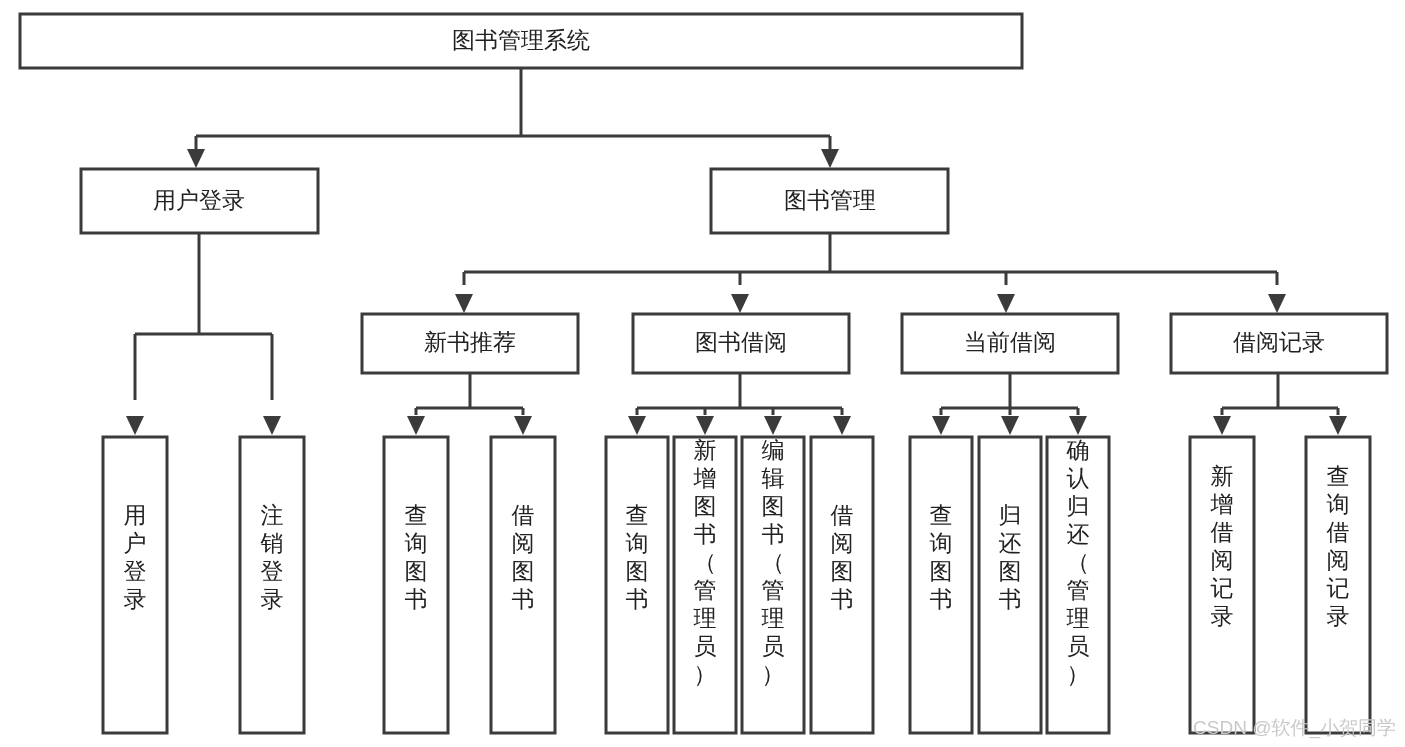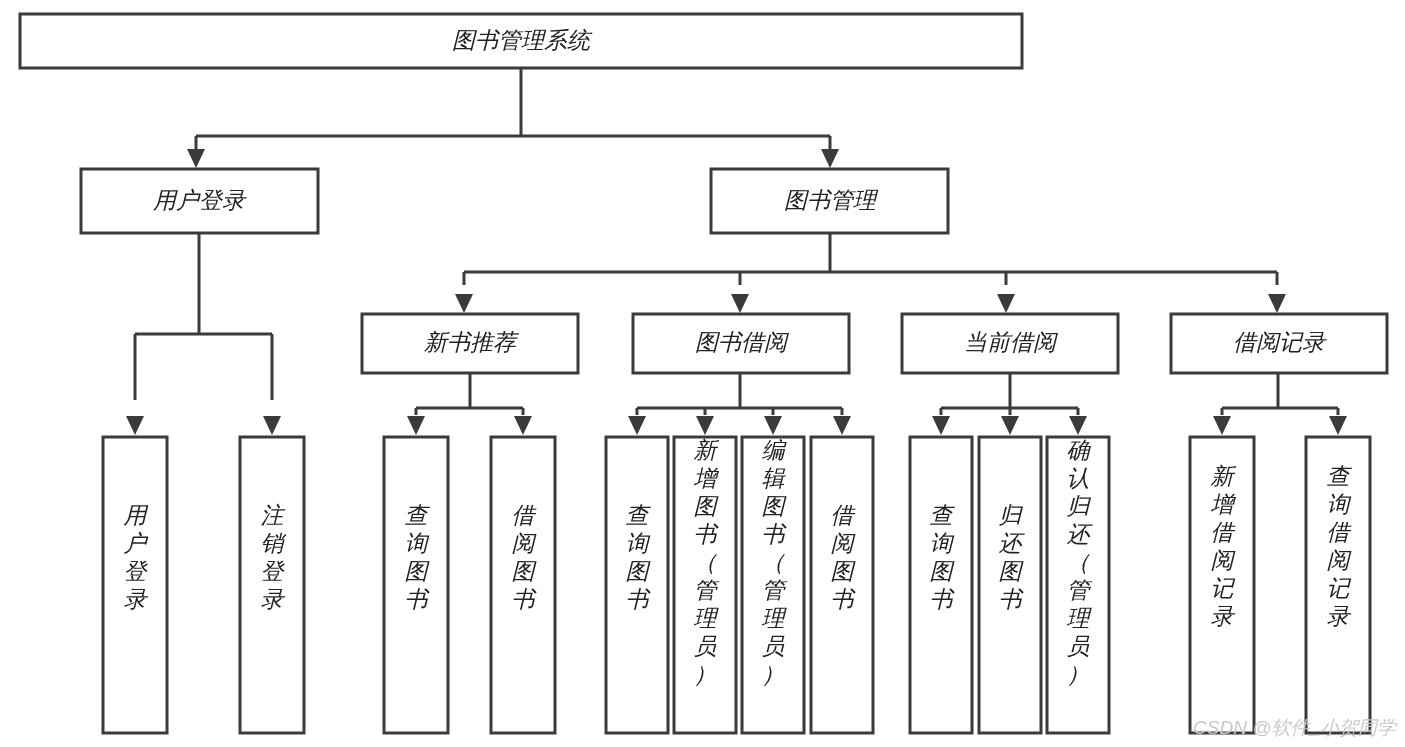--- a/index.html
+++ b/index.html
@@ -17,7 +17,6 @@
     position: relative;
     width: 1405px;
     height: 747px;
-    font-style: italic;
   }
   svg#tree-svg {
     position: absolute;

